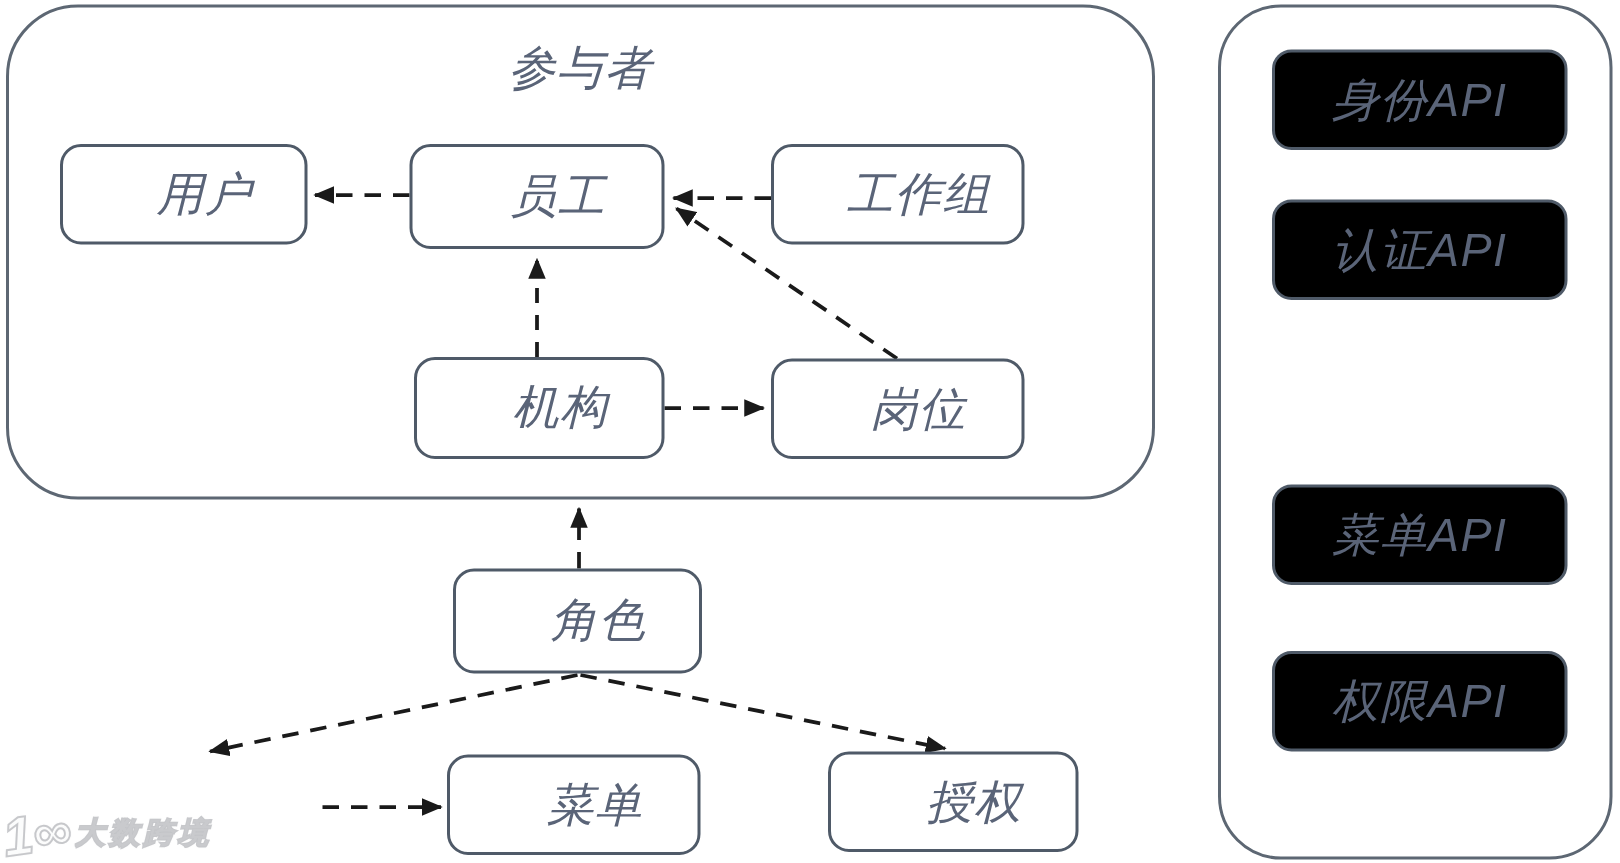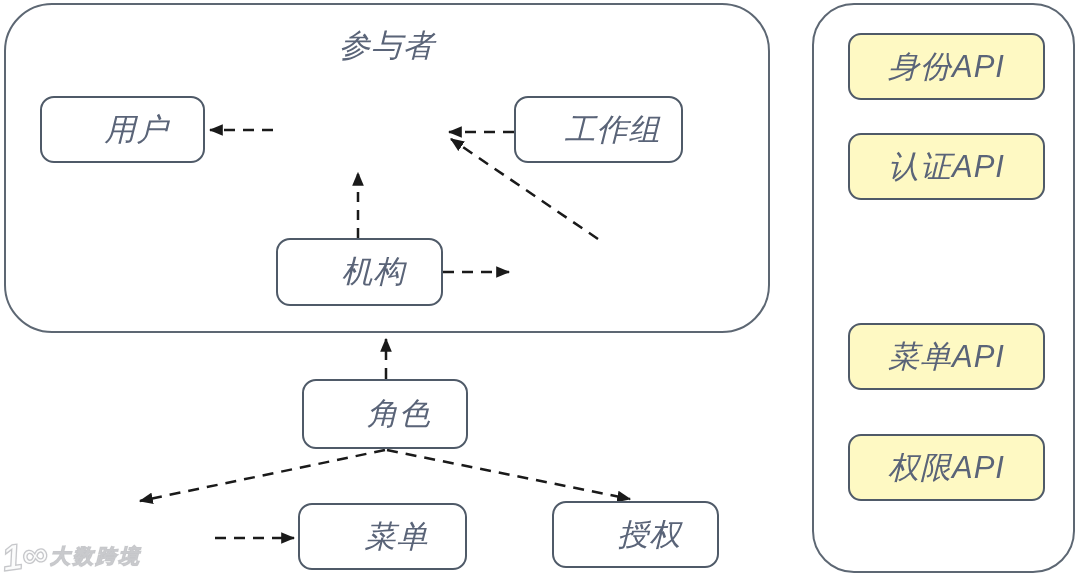--- a/index.html
+++ b/index.html
@@ -77,7 +77,7 @@
     position: absolute;
     left: 34px;
     width: 197px; height: 67px;
-    background: #fef9c3;
+    background: #000000;
     border: 2px solid #4f5a68;
     border-radius: 13px;
     box-sizing: border-box;

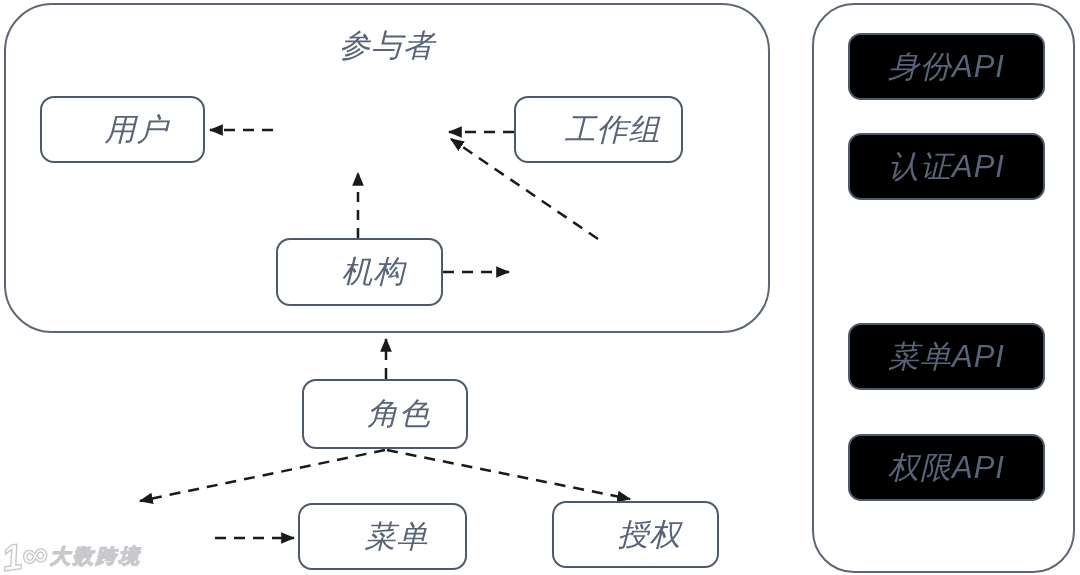--- a/index.html
+++ b/index.html
@@ -151,6 +151,7 @@
   </svg>
 
   <div class="node n-user">用户</div>
+  <div class="node n-employee">员工</div>
   <div class="node n-workgroup">工作组</div>
   <div class="node n-organization">机构</div>
 

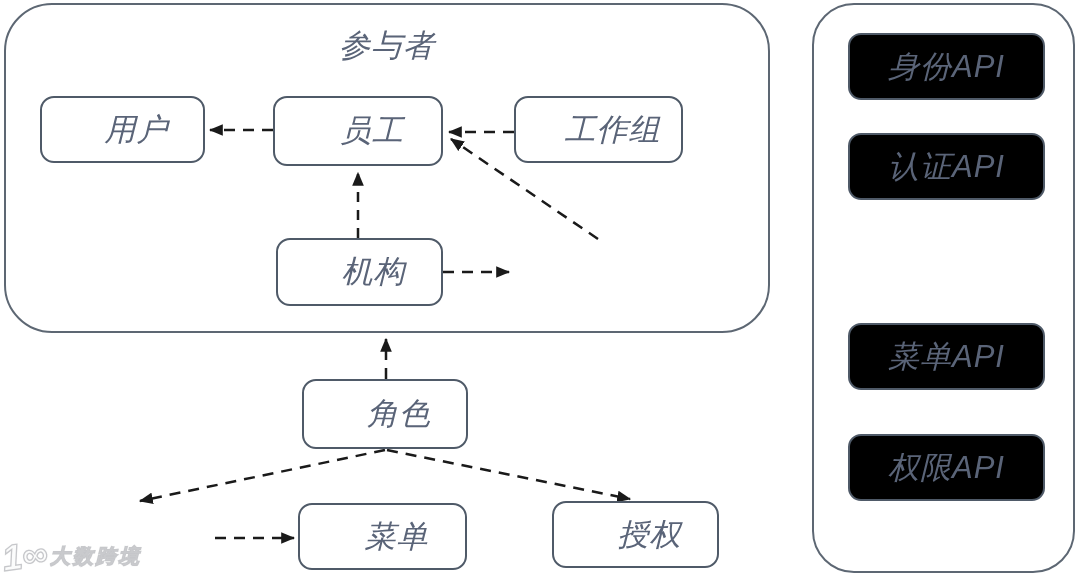--- a/index.html
+++ b/index.html
@@ -154,6 +154,7 @@
   <div class="node n-employee">员工</div>
   <div class="node n-workgroup">工作组</div>
   <div class="node n-organization">机构</div>
+  <div class="node n-position">岗位</div>
 
   <div class="node n-role">角色</div>
   <div class="node n-menu">菜单</div>

